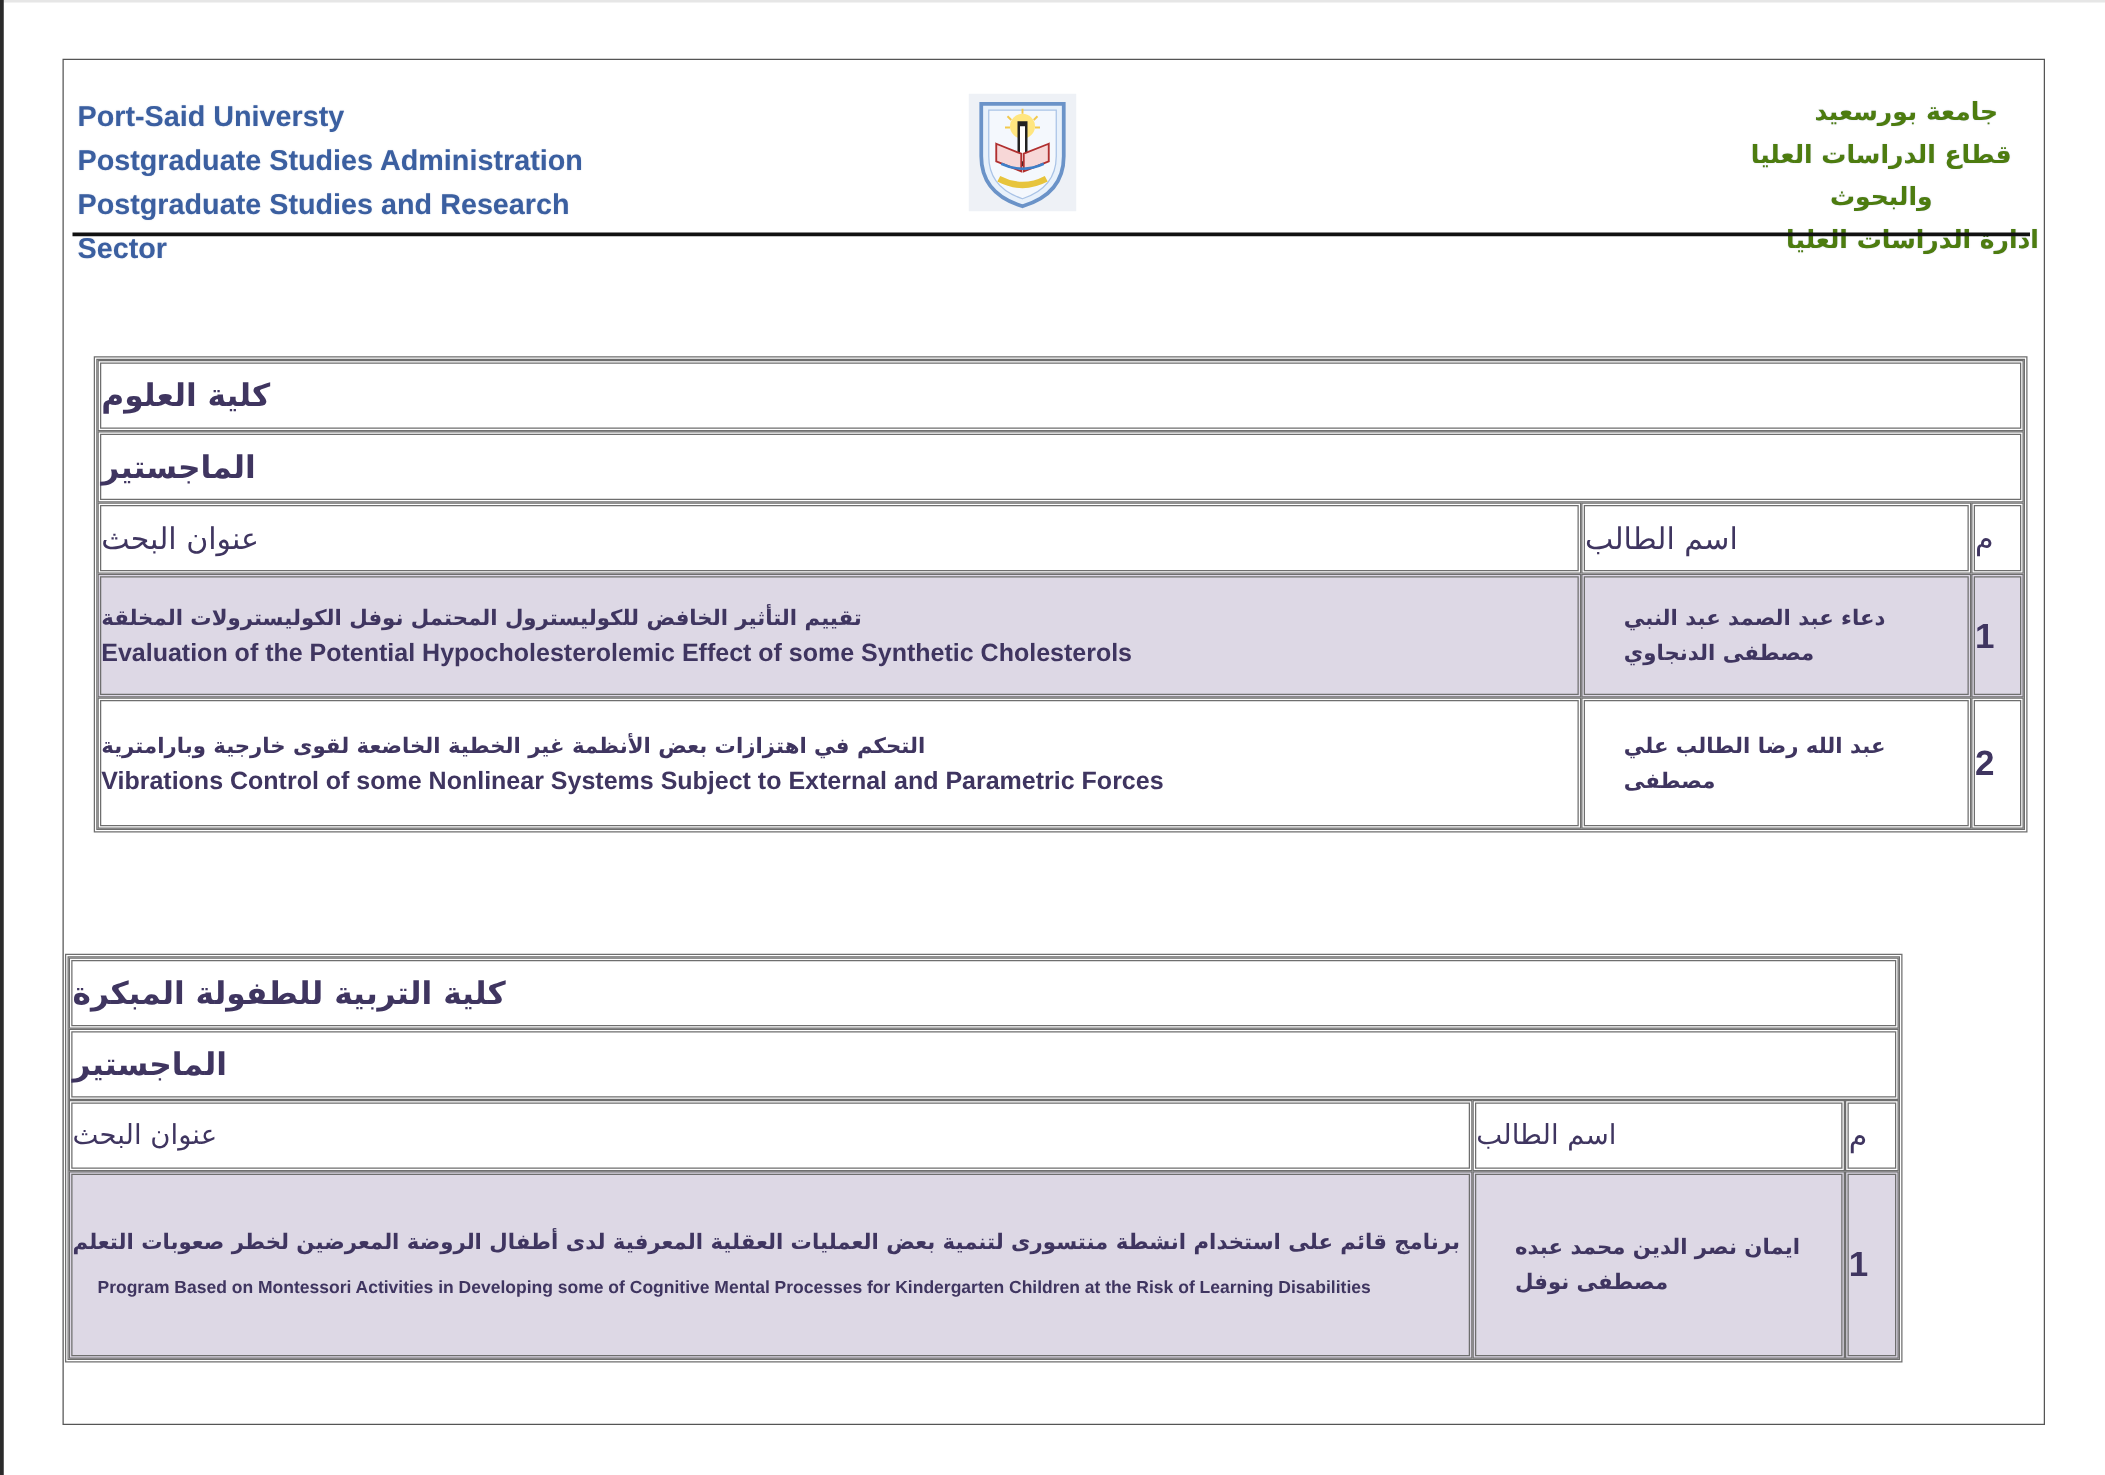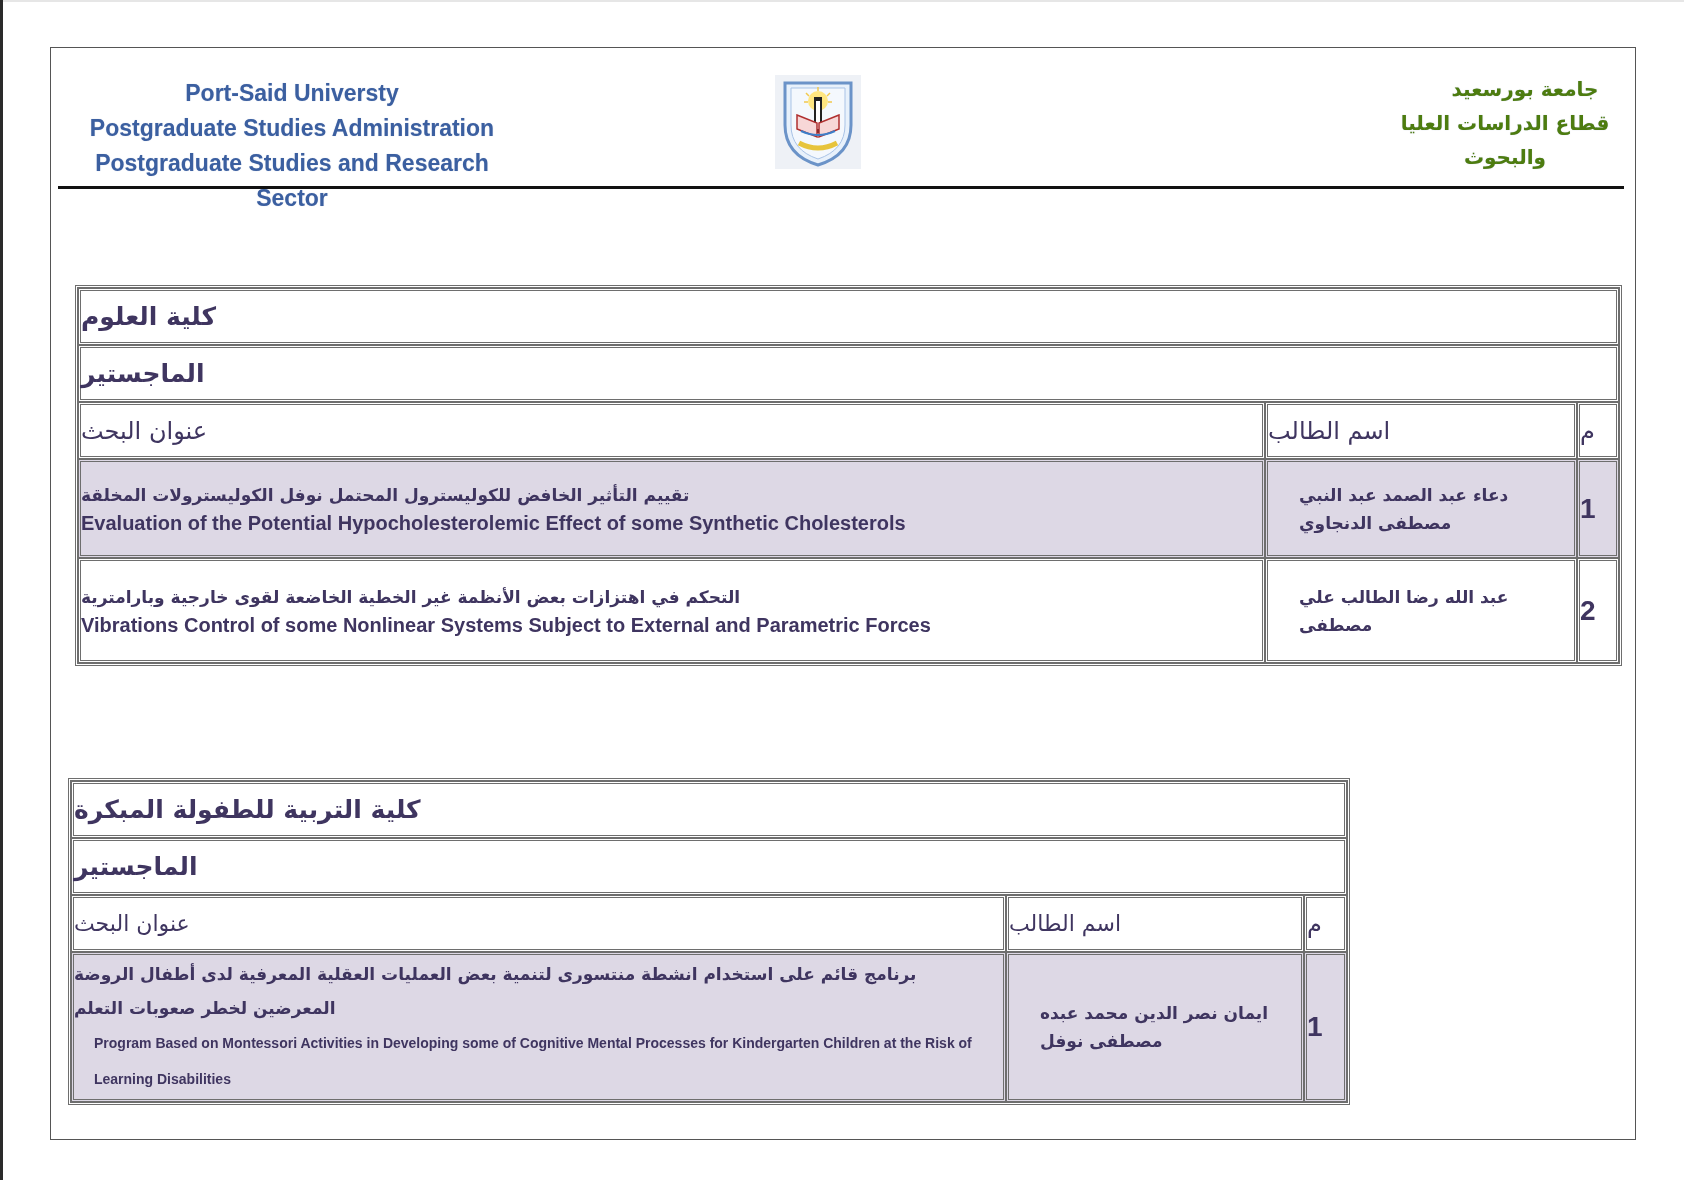--- a/index.html
+++ b/index.html
@@ -15,7 +15,7 @@
     border:1px solid #555; box-sizing:border-box;
   }
   .hdr-en {
-    position:absolute; left:62px; top:76px; width:460px; text-align:center;
+    position:absolute; left:62px; top:76px; width:460px; 
     color:#3b5fa0; font-family:"Liberation Sans", sans-serif; font-weight:bold;
     font-size:23px; line-height:35px; text-shadow:0 0 1px rgba(80,110,170,.35);
   }

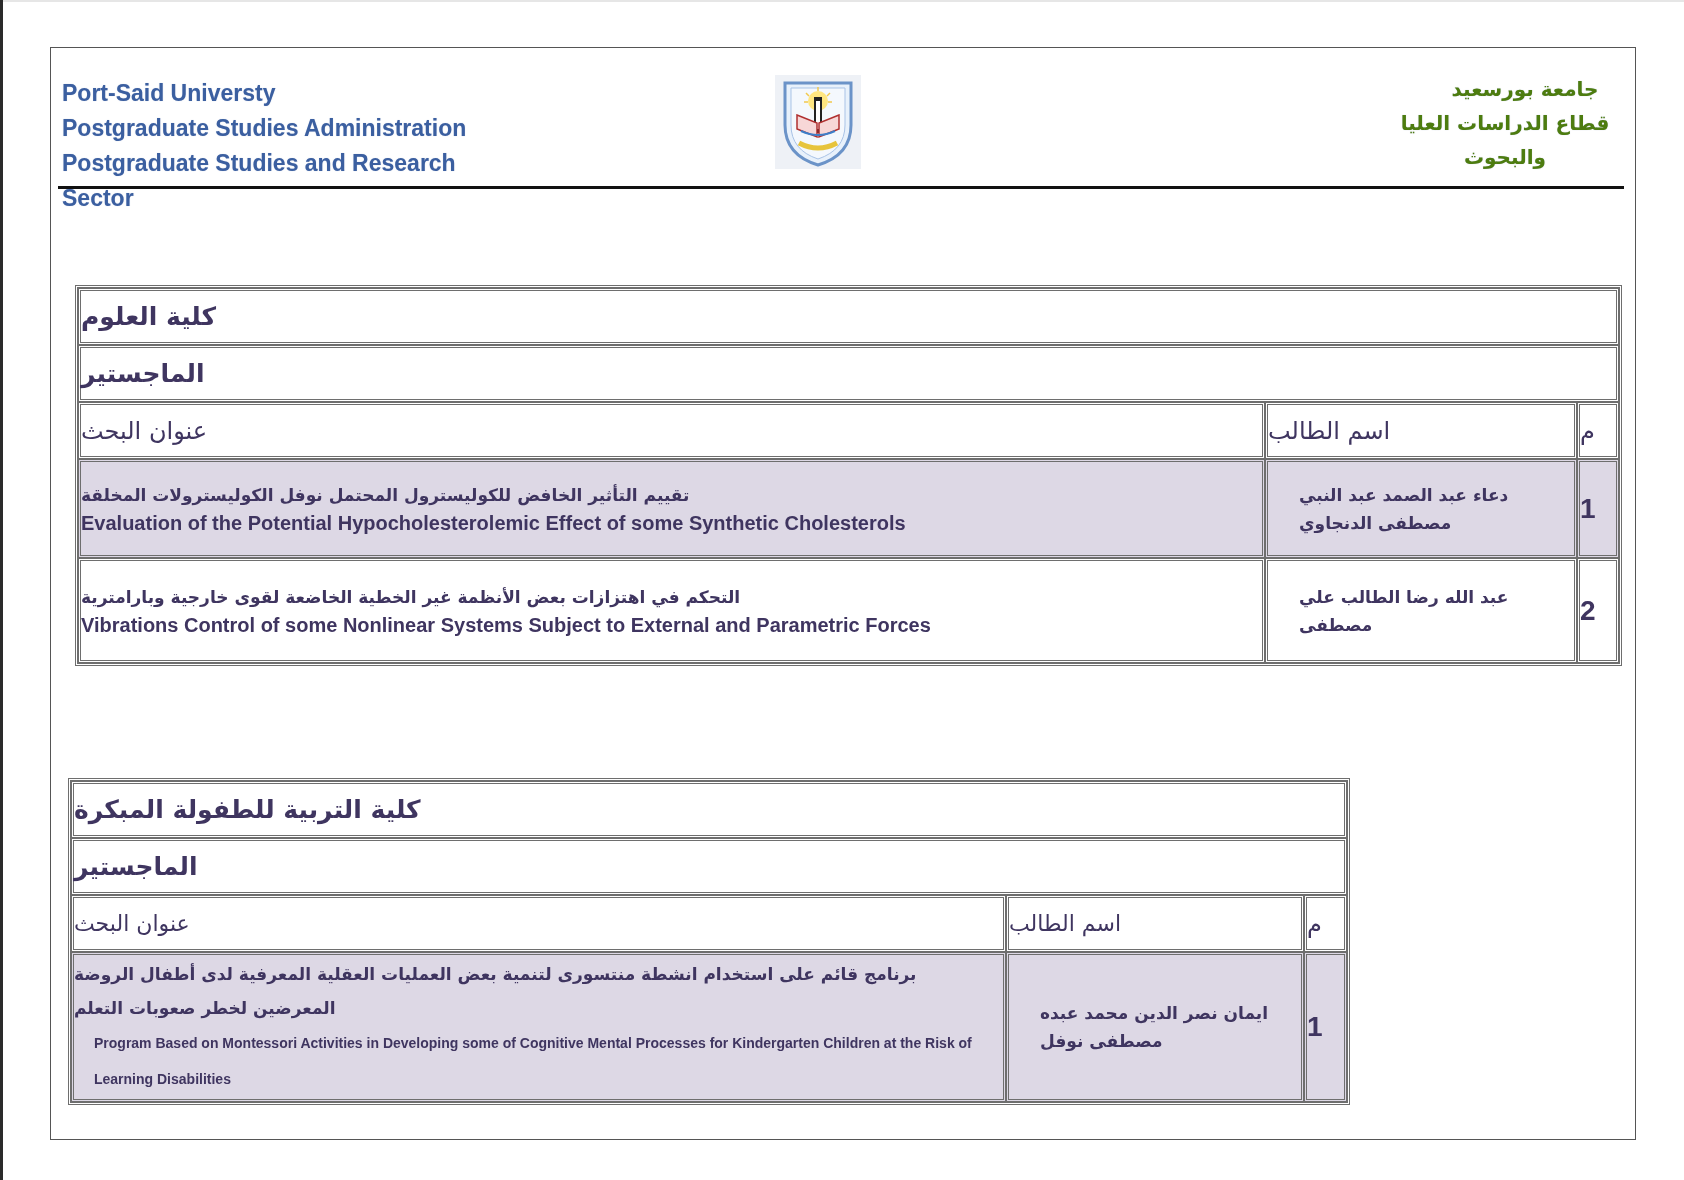--- a/index.html
+++ b/index.html
@@ -93,6 +93,7 @@
 <div class="hdr-ar">
   <div>جامعة بورسعيد</div>
   <div>قطاع الدراسات العليا والبحوث</div>
+  <div>ادارة الدراسات العليا</div>
 </div>
 
 <div class="hdr-line"></div>

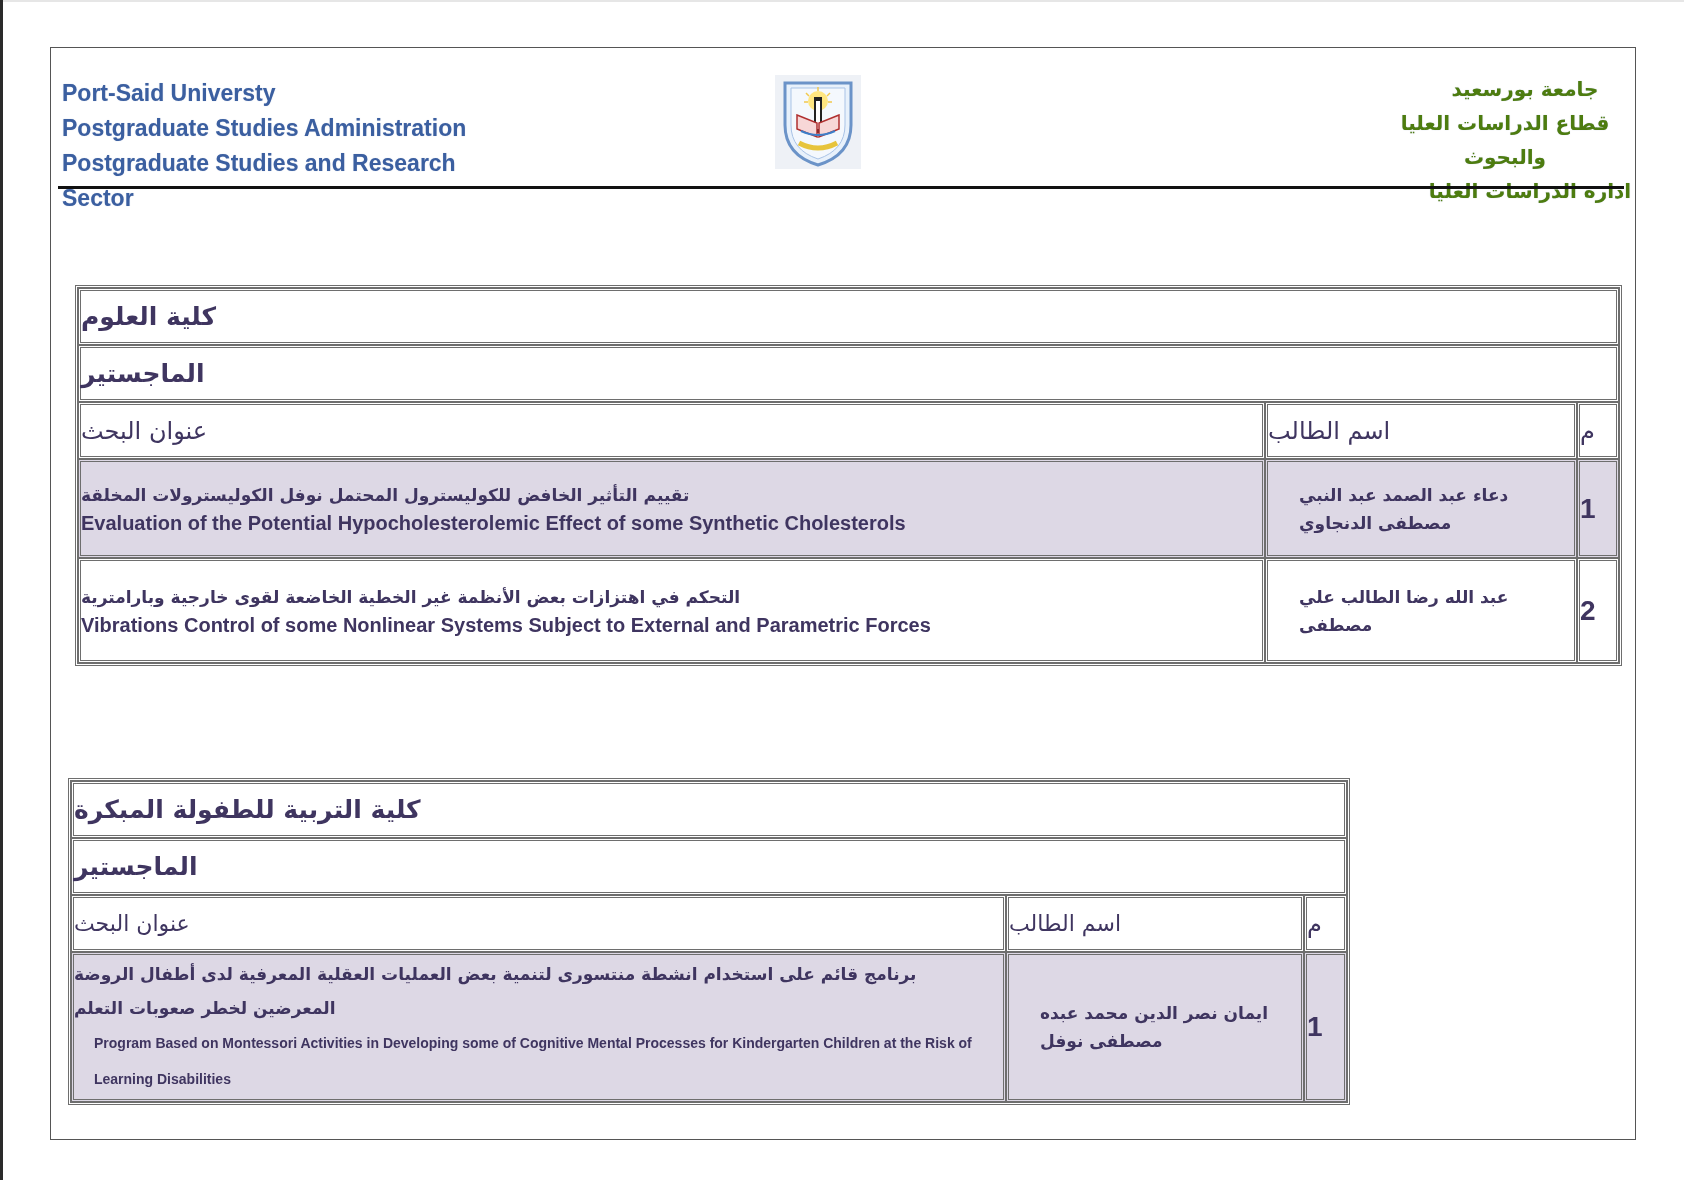--- a/index.html
+++ b/index.html
@@ -42,7 +42,7 @@
     box-sizing:border-box;
   }
   .t1 { left:75px; top:285px; width:1547px; }
-  .t2 { left:68px; top:763px; width:1282px;margin-top:15px; }
+  .t2 { left:52px; top:763px; width:1470px; }
   .faculty { height:57px; font-weight:bold; font-size:25px; }
   .degree { height:57px; font-weight:bold; font-size:25px; }
   .colhead { height:57px; font-size:24px; }

